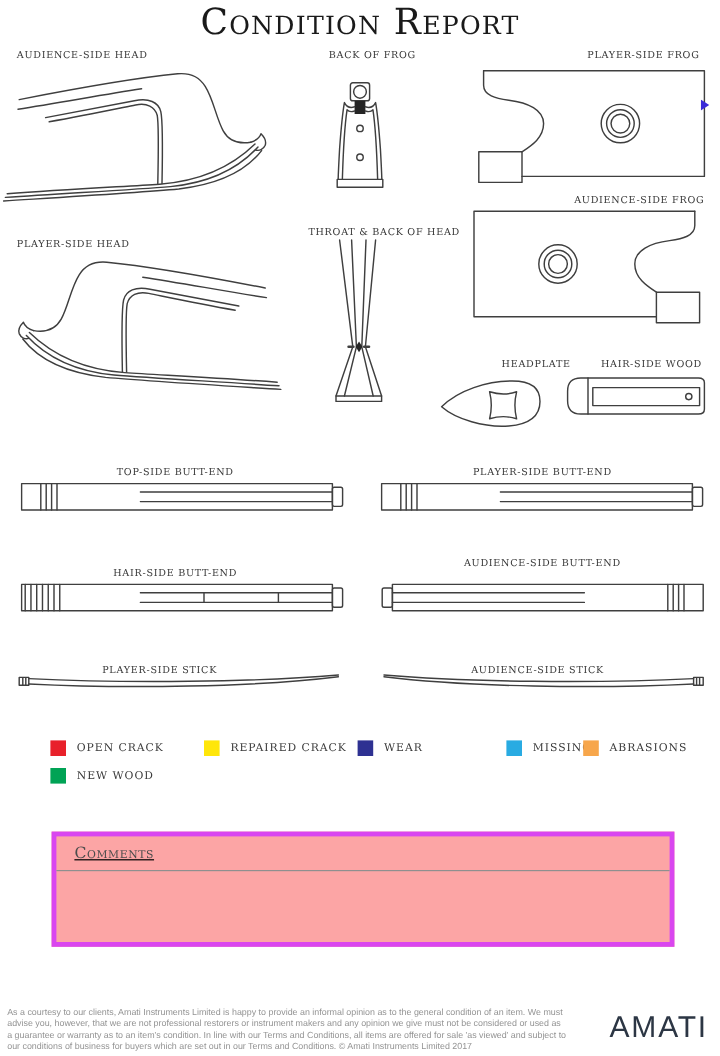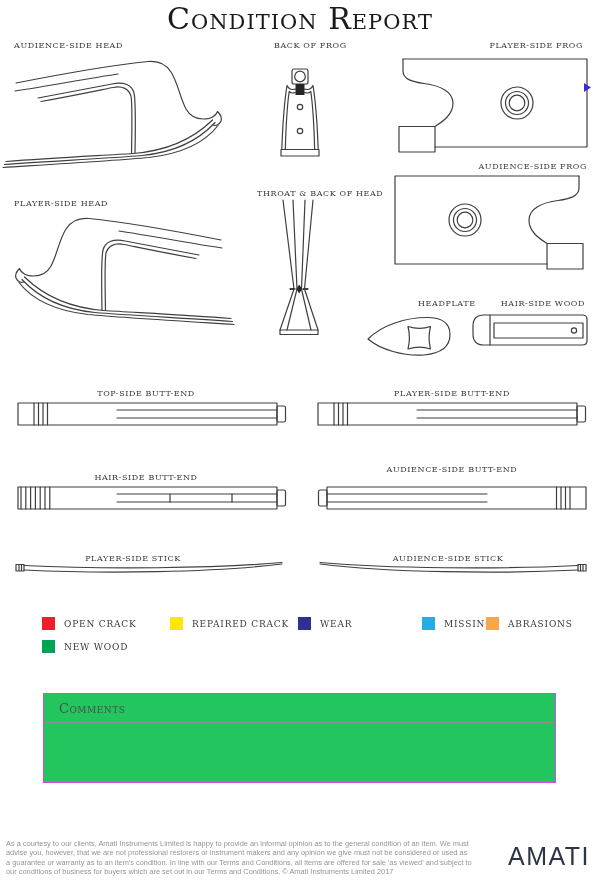--- a/index.html
+++ b/index.html
@@ -18,7 +18,7 @@
   .leg .sw{width:13px;height:13px;flex:0 0 auto;}
   .leg .lt{font-size:9px;letter-spacing:.8px;color:#3a3a3a;white-space:nowrap;}
   .comments{position:absolute;left:43px;top:693px;width:511px;height:88px;
-            border:1px solid #d946ef;background:#22c55e;}
+            border:4px solid #d946ef;background:#fca5a5;text-decoration:underline;}
   .comments .hd{height:28px;border-bottom:1px solid #8f8f8f;display:flex;align-items:center;}
   .comments .hd span{margin-left:15px;font-size:13px;font-variant:small-caps;
                      letter-spacing:.5px;color:#4c4c4c;}

